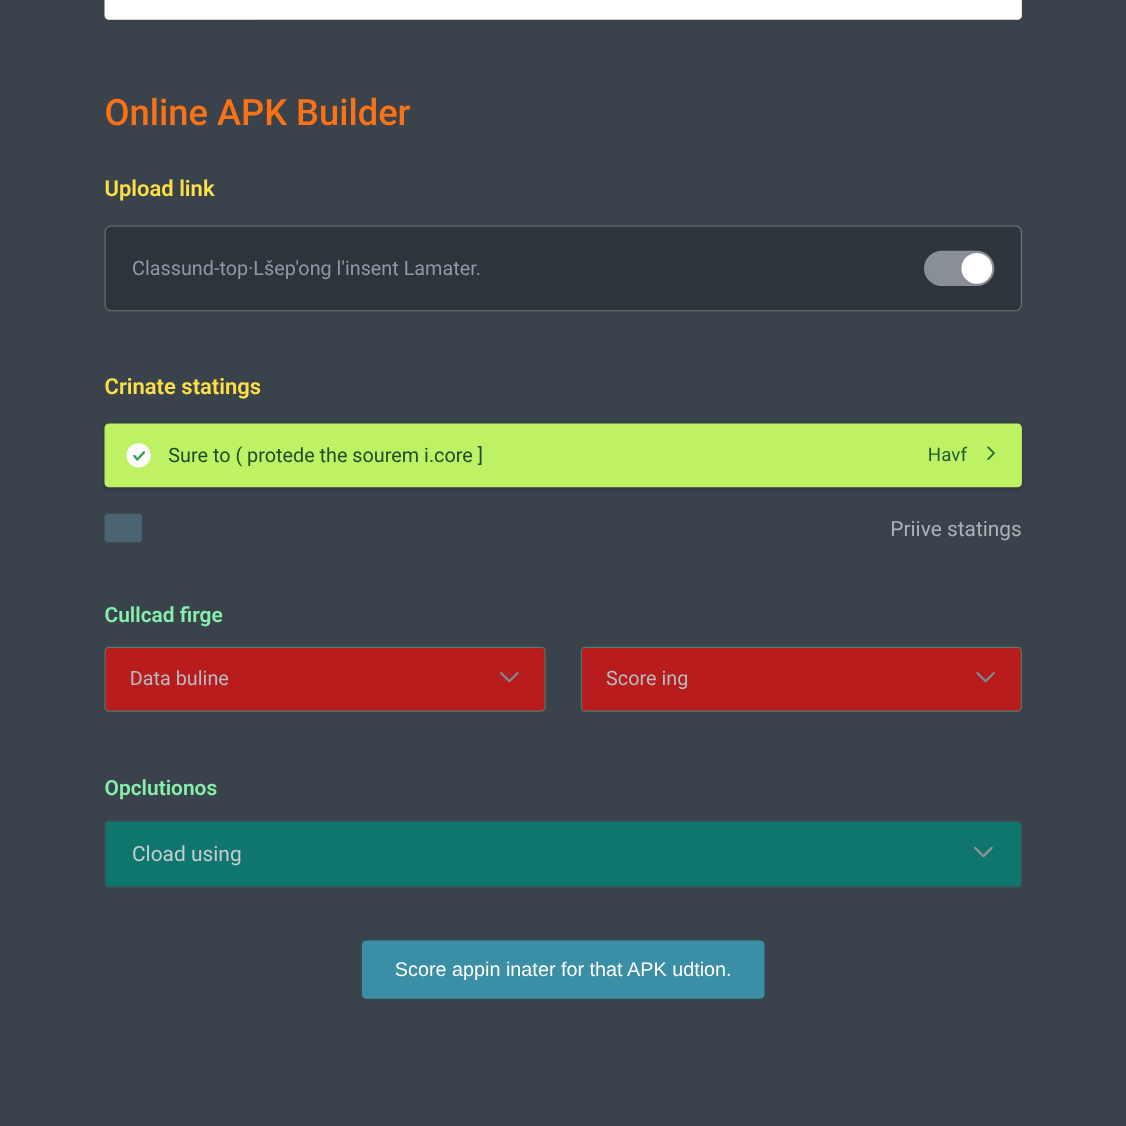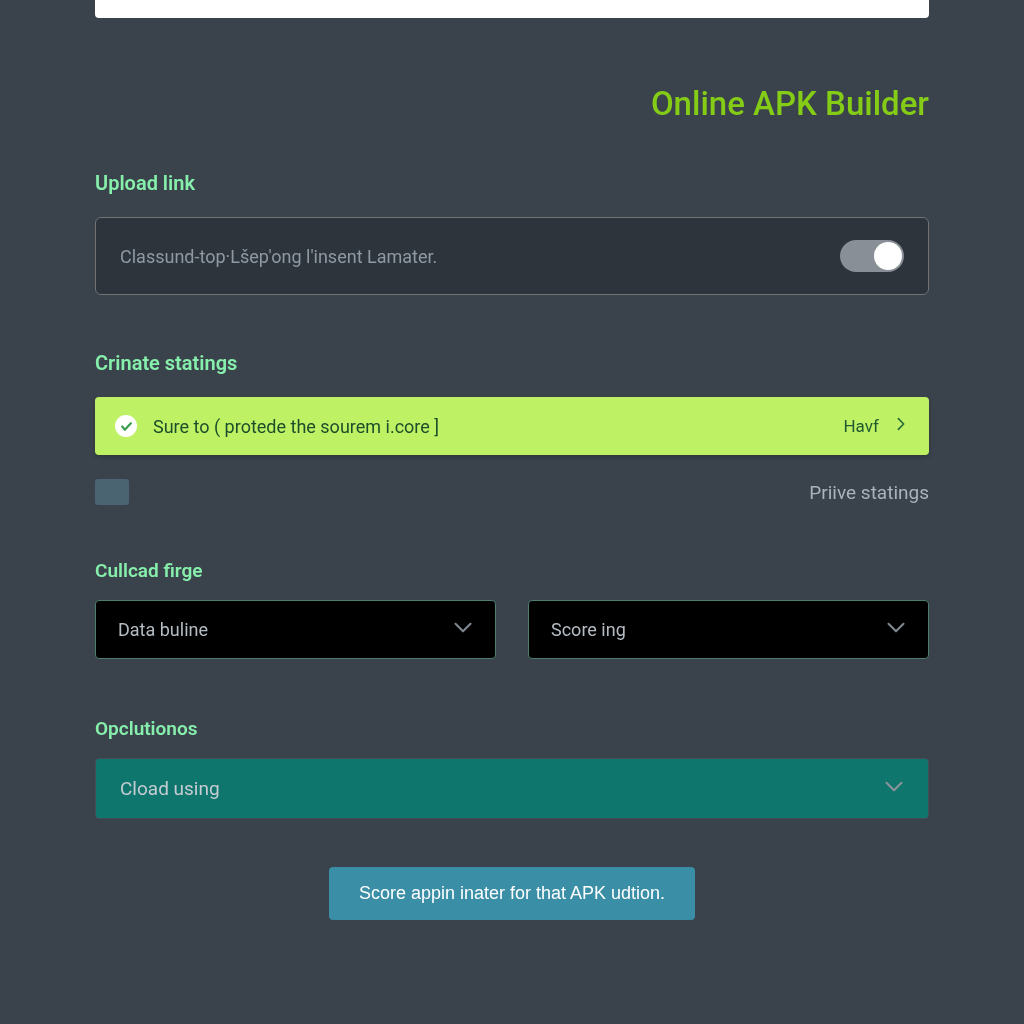--- a/index.html
+++ b/index.html
@@ -23,12 +23,12 @@
     padding: 60px 95px 0 95px;
   }
   .page-title {
-    text-align: right;
+    text-align: left;
     font-size: 33px;
     font-weight: 500;
-    color: #84cc16;
+    color: #f97316;
     margin-top: 24px;
-    margin-bottom: 48px;
+    margin-bottom: 36px;
   }
   .section-heading {
     font-size: 20px;

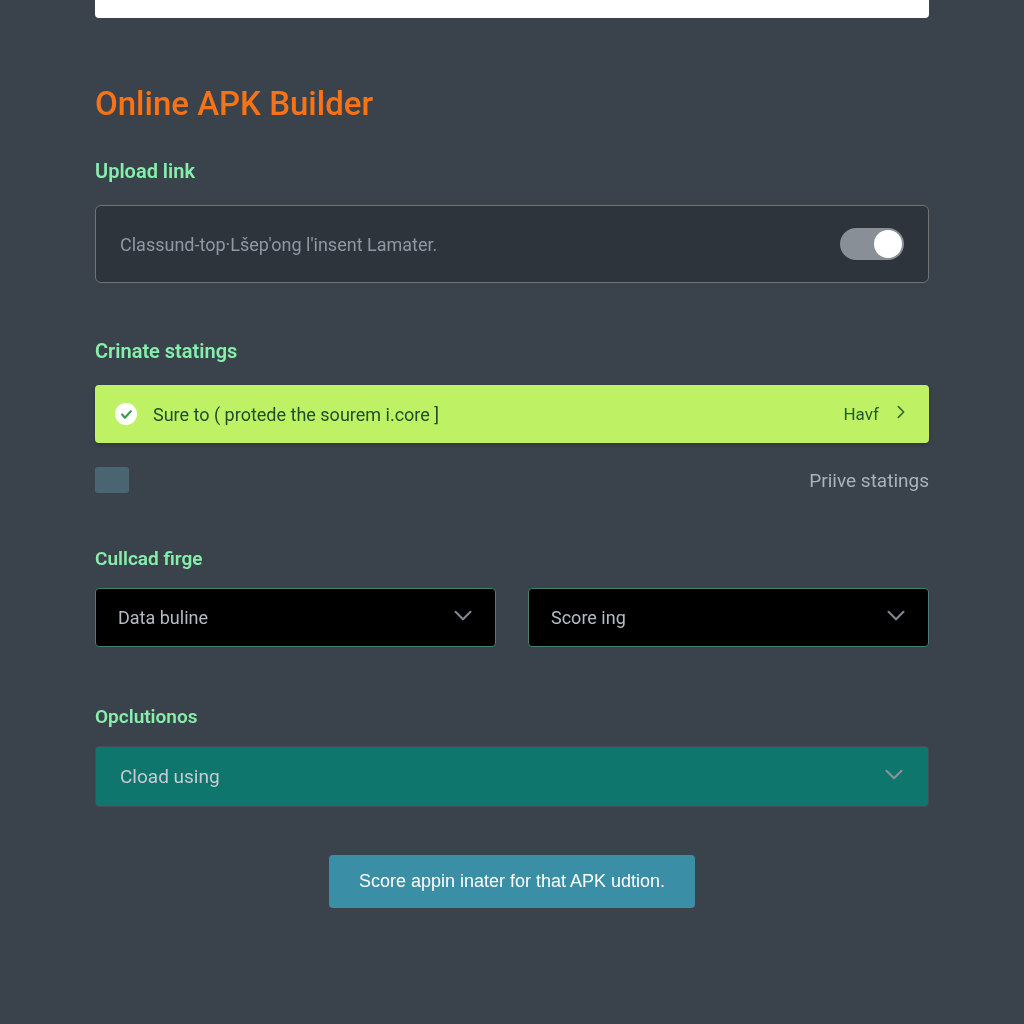--- a/index.html
+++ b/index.html
@@ -33,7 +33,7 @@
   .section-heading {
     font-size: 20px;
     font-weight: 600;
-    color: #86efac;
+    color: #fde047;
     margin-bottom: 22px;
   }
   .section-heading.sub {

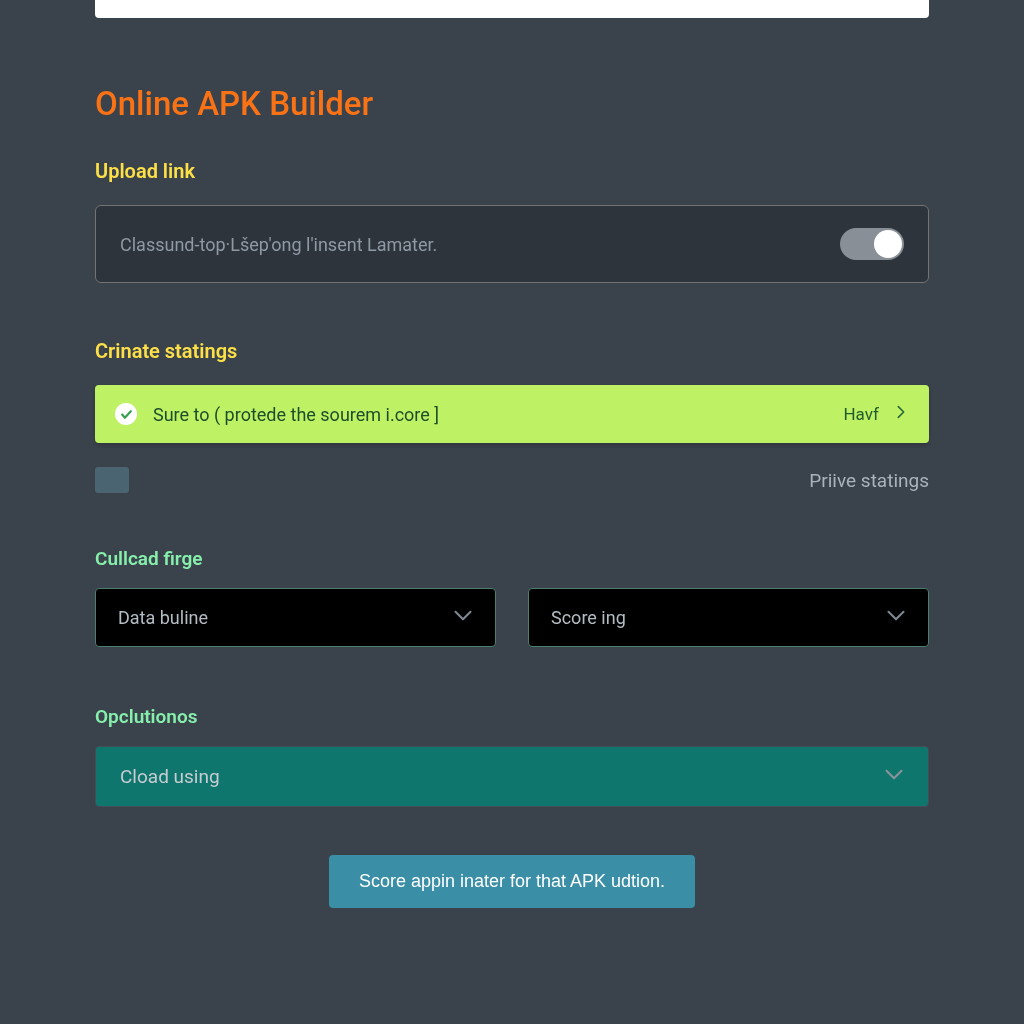--- a/index.html
+++ b/index.html
@@ -136,7 +136,7 @@
     display: flex;
     align-items: center;
     justify-content: space-between;
-    background: #000000;
+    background: #b91c1c;
     border: 1px solid #4d7d6f;
     border-radius: 4px;
     padding: 18px 22px;

